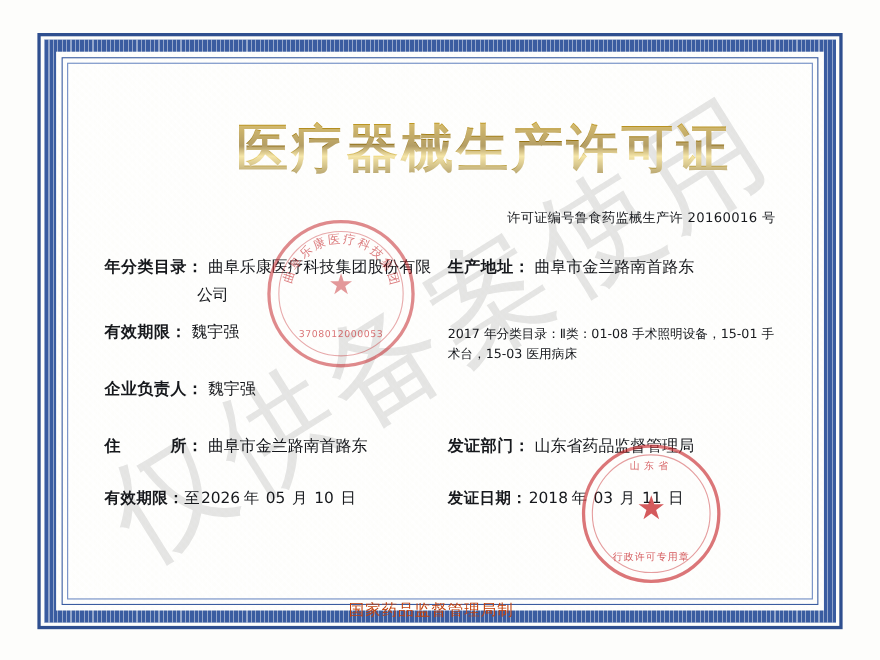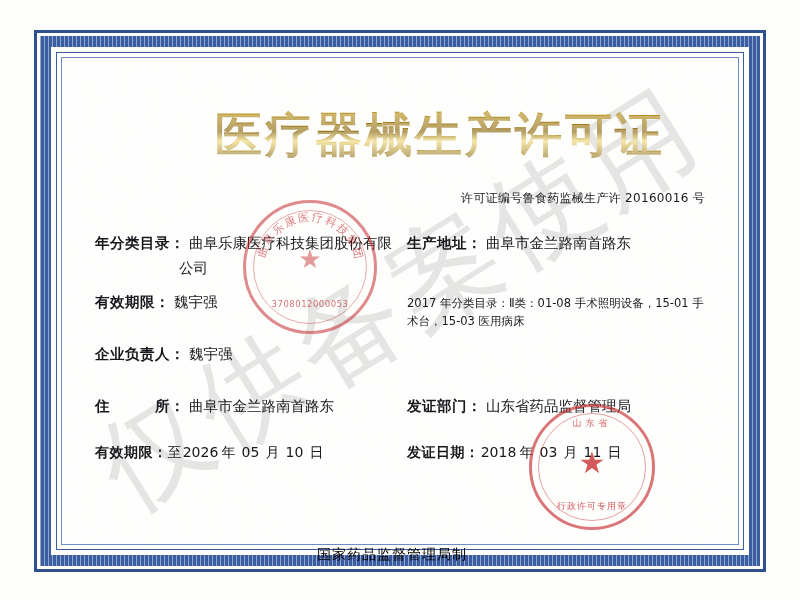--- a/index.html
+++ b/index.html
@@ -296,7 +296,7 @@
     width: 784px;
     text-align: center;
     font-size: 14px;
-    color: #000000;
+    color: #c2410c;
     letter-spacing: 1px;
     z-index: 6;
   }

